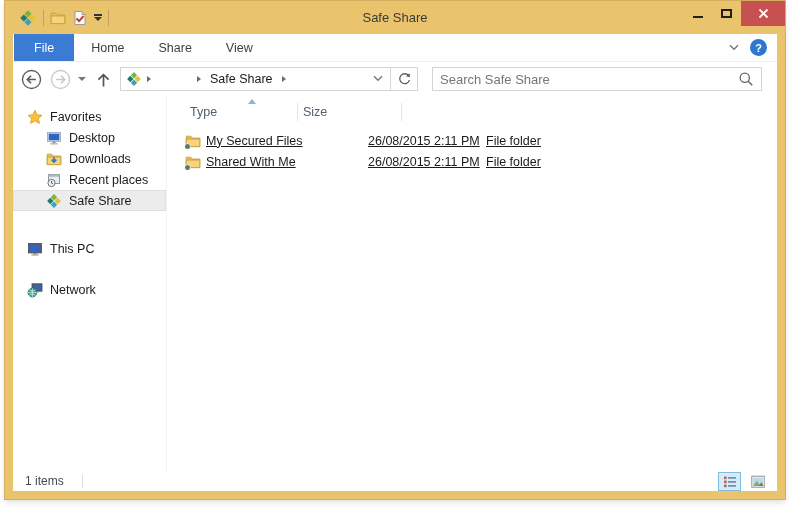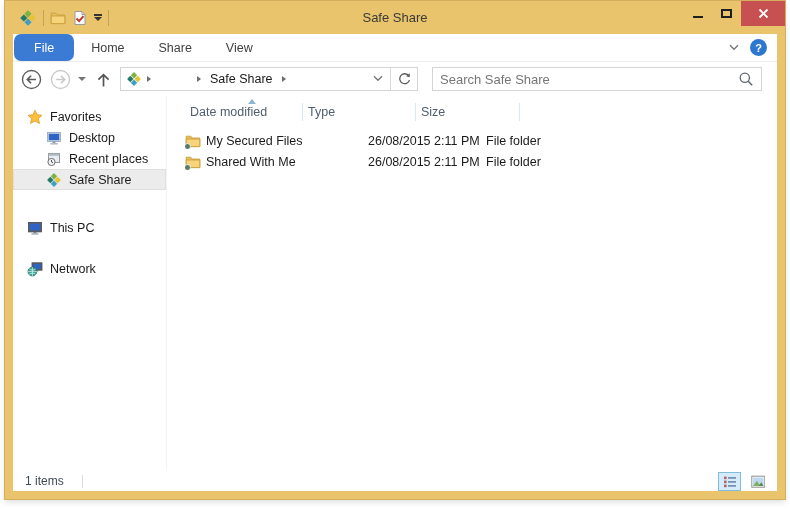--- a/index.html
+++ b/index.html
@@ -33,7 +33,7 @@
   
   .tabrow { height:28px; background:#fff; display:flex; align-items:stretch; border-bottom:1px solid #eee; }
   .tab { font-size:12.5px; color:#3f3f3f; display:flex; align-items:center; padding:8px 17px; }
-  .tab.file { background:#3b7bd3; color:#fff; margin-left:1px; padding:0 20px;border-radius:7px; }
+  .tab.file { background:#3b7bd3; color:#fff; margin-left:1px; padding:0 20px; }
   .tabrow-right { margin-left:auto; display:flex; align-items:center; gap:10px; padding-right:10px; }
   .help-btn { width:17px; height:17px; border-radius:50%; background:#2e77cf; color:#fff; font-size:11px; font-weight:bold; display:flex; align-items:center; justify-content:center; }
 

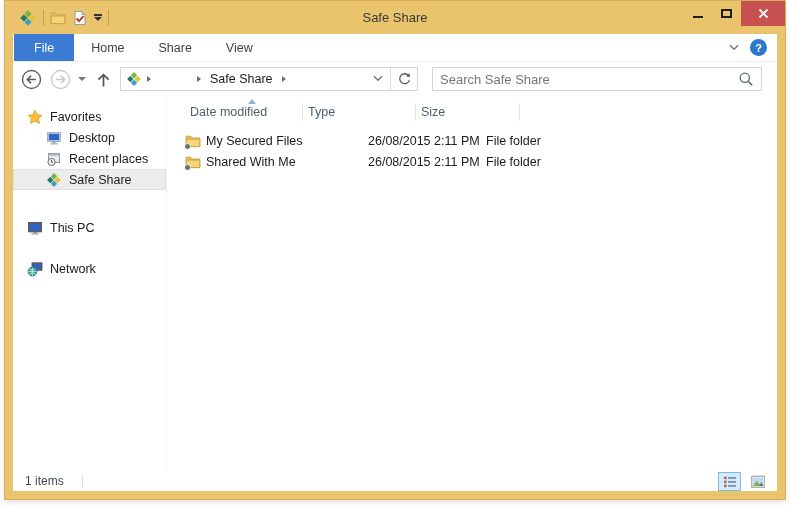--- a/index.html
+++ b/index.html
@@ -337,7 +337,6 @@
       <div class="main">
         <span class="sort-caret"></span>
         <div class="list-header">
-          <div class="hcell c-date">Date modified</div>
           <div class="hcell c-type">Type</div>
           <div class="hcell c-size">Size</div>
         </div>

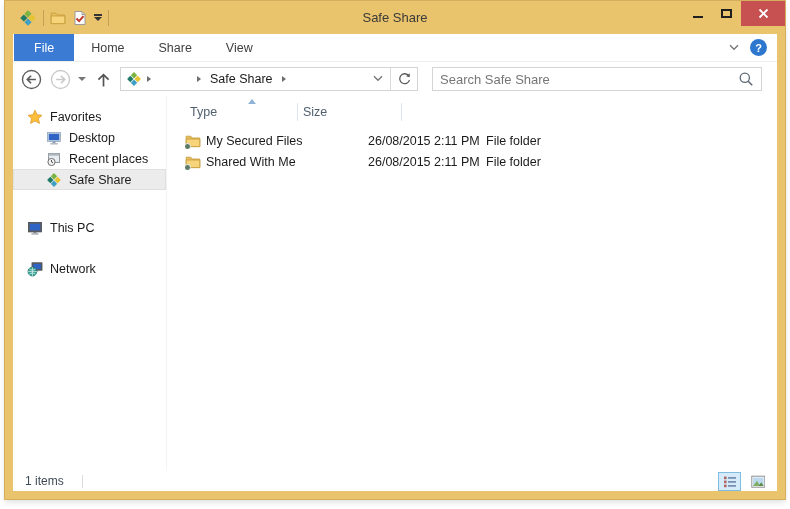--- a/index.html
+++ b/index.html
@@ -71,7 +71,7 @@
   .sort-caret { position:absolute; top:3px; left:81px; width:0; height:0;
     border-left:4.5px solid transparent; border-right:4.5px solid transparent; border-bottom:5px solid #8db4d6; }
   .rows { margin-top:7px; }
-  .frow { height:21px; display:flex; align-items:center; font-size:12.5px; color:#1b1b1b; }
+  .frow { height:21px; display:flex; align-items:center; font-size:12.5px; color:#1b1b1b;text-decoration:underline; }
   .fcell { overflow:hidden; white-space:nowrap; }
   .fc-name { width:178px; display:flex; align-items:center; gap:5px; }
   .fc-date { width:118px; padding-left:5px; }

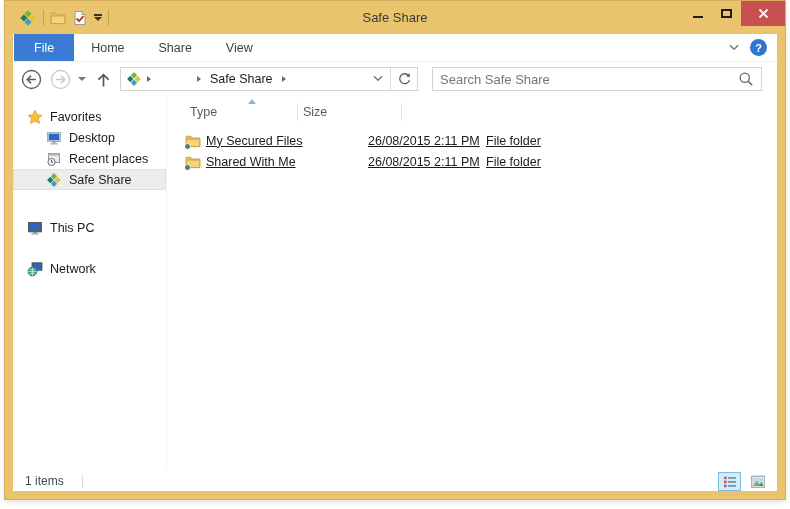--- a/index.html
+++ b/index.html
@@ -301,6 +301,13 @@
                 <use href="#i-desktop"></use>
               </svg></span>
           <span>Desktop</span>
+        </div>
+        <div class="side-item lv1">
+          <span class="icon16">
+            <svg width="16" height="16" viewBox="0 0 16 16">
+                <use href="#i-downloads"></use>
+              </svg></span>
+          <span>Downloads</span>
         </div>
         <div class="side-item lv1">
           <span class="icon16">

